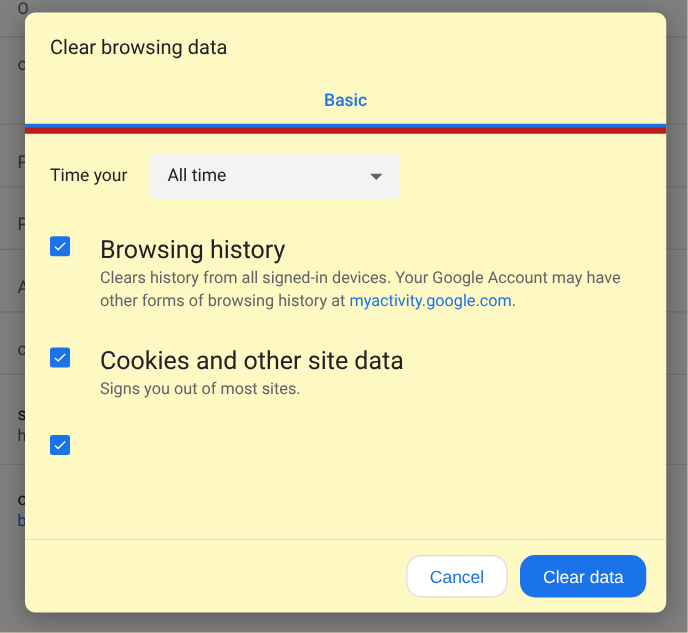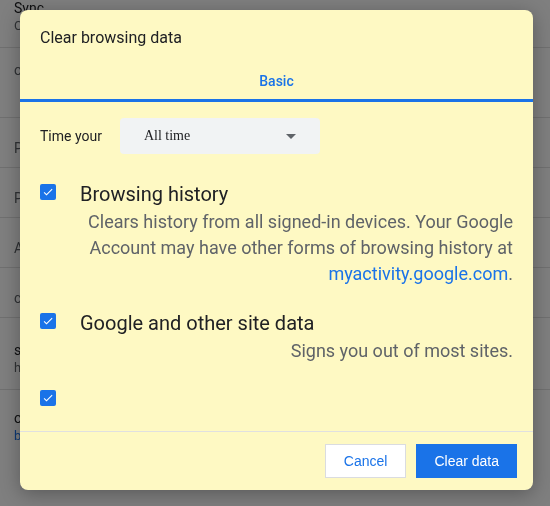--- a/index.html
+++ b/index.html
@@ -204,7 +204,6 @@
 
 <div class="bg-page">
   <div class="bg-row first">
-    <div class="bg-label">Sync</div>
     <div class="bg-sub">O</div>
   </div>
   <div class="bg-row" style="height:70px">

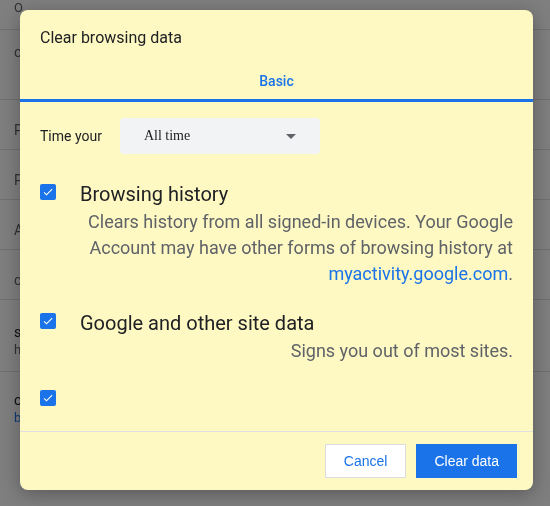--- a/index.html
+++ b/index.html
@@ -74,7 +74,7 @@
     }
     .tabbar {
       display: flex;
-      border-bottom: 1px solid #b91c1c;
+      border-bottom: 6px solid #b91c1c;
       justify-content: space-between;
     }
     .tab {

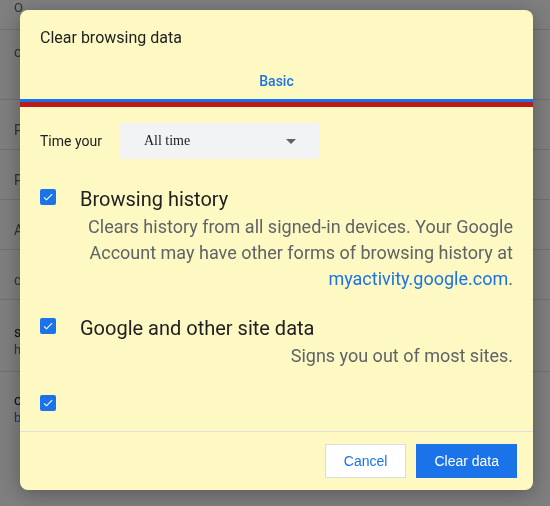--- a/index.html
+++ b/index.html
@@ -118,7 +118,7 @@
       background: #f1f3f4;
       border: none;
       border-radius: 4px;
-      padding: 10px 24px;
+      padding: 10px 14px;
       width: 200px;
       display: flex;
       align-items: center;
@@ -126,7 +126,6 @@
       font-size: 14px;
       color: #202124;
       cursor: pointer;
-      font-family: Liberation Serif, serif;
     }
     .dropdown-icon {
       width: 0;

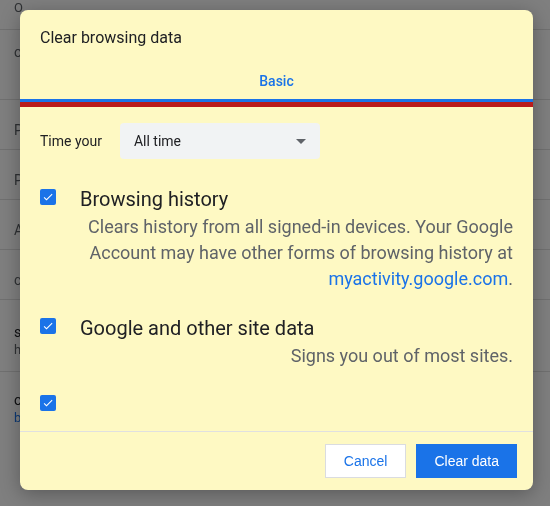--- a/index.html
+++ b/index.html
@@ -164,10 +164,9 @@
       margin-bottom: 3px;
     }
     .check-desc {
-      font-size: 18px;
+      font-size: 13px;
       color: #5f6368;
       line-height: 1.45;
-      text-align: right;
     }
     .check-desc a {
       color: #1a73e8;

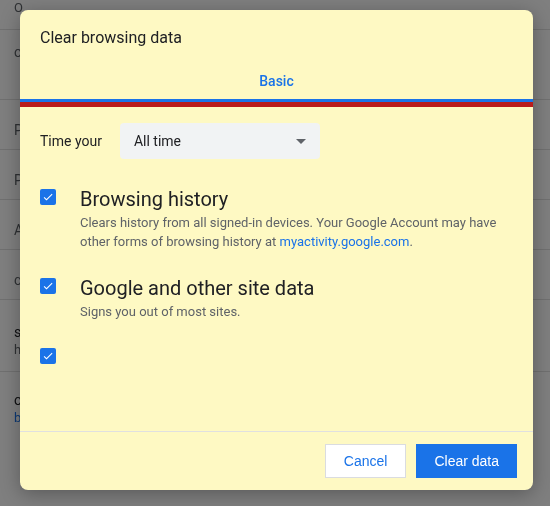--- a/index.html
+++ b/index.html
@@ -268,7 +268,7 @@
           </svg>
       </div>
       <div class="check-content">
-        <div class="check-title">Google and other site data</div>
+        <div class="check-title">Cookies and other site data</div>
         <div class="check-desc">Signs you out of most sites.</div>
       </div>
     </div>

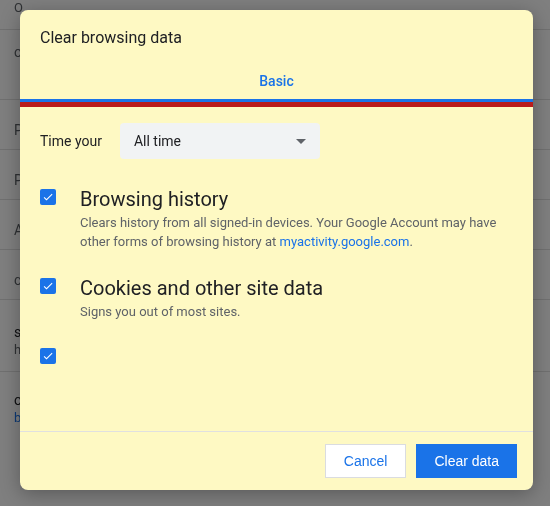--- a/index.html
+++ b/index.html
@@ -181,7 +181,7 @@
     }
     .btn {
       padding: 8px 18px;
-      border-radius: 0;
+      border-radius: 12px;
       font-size: 14px;
       font-weight: 500;
       cursor: pointer;

